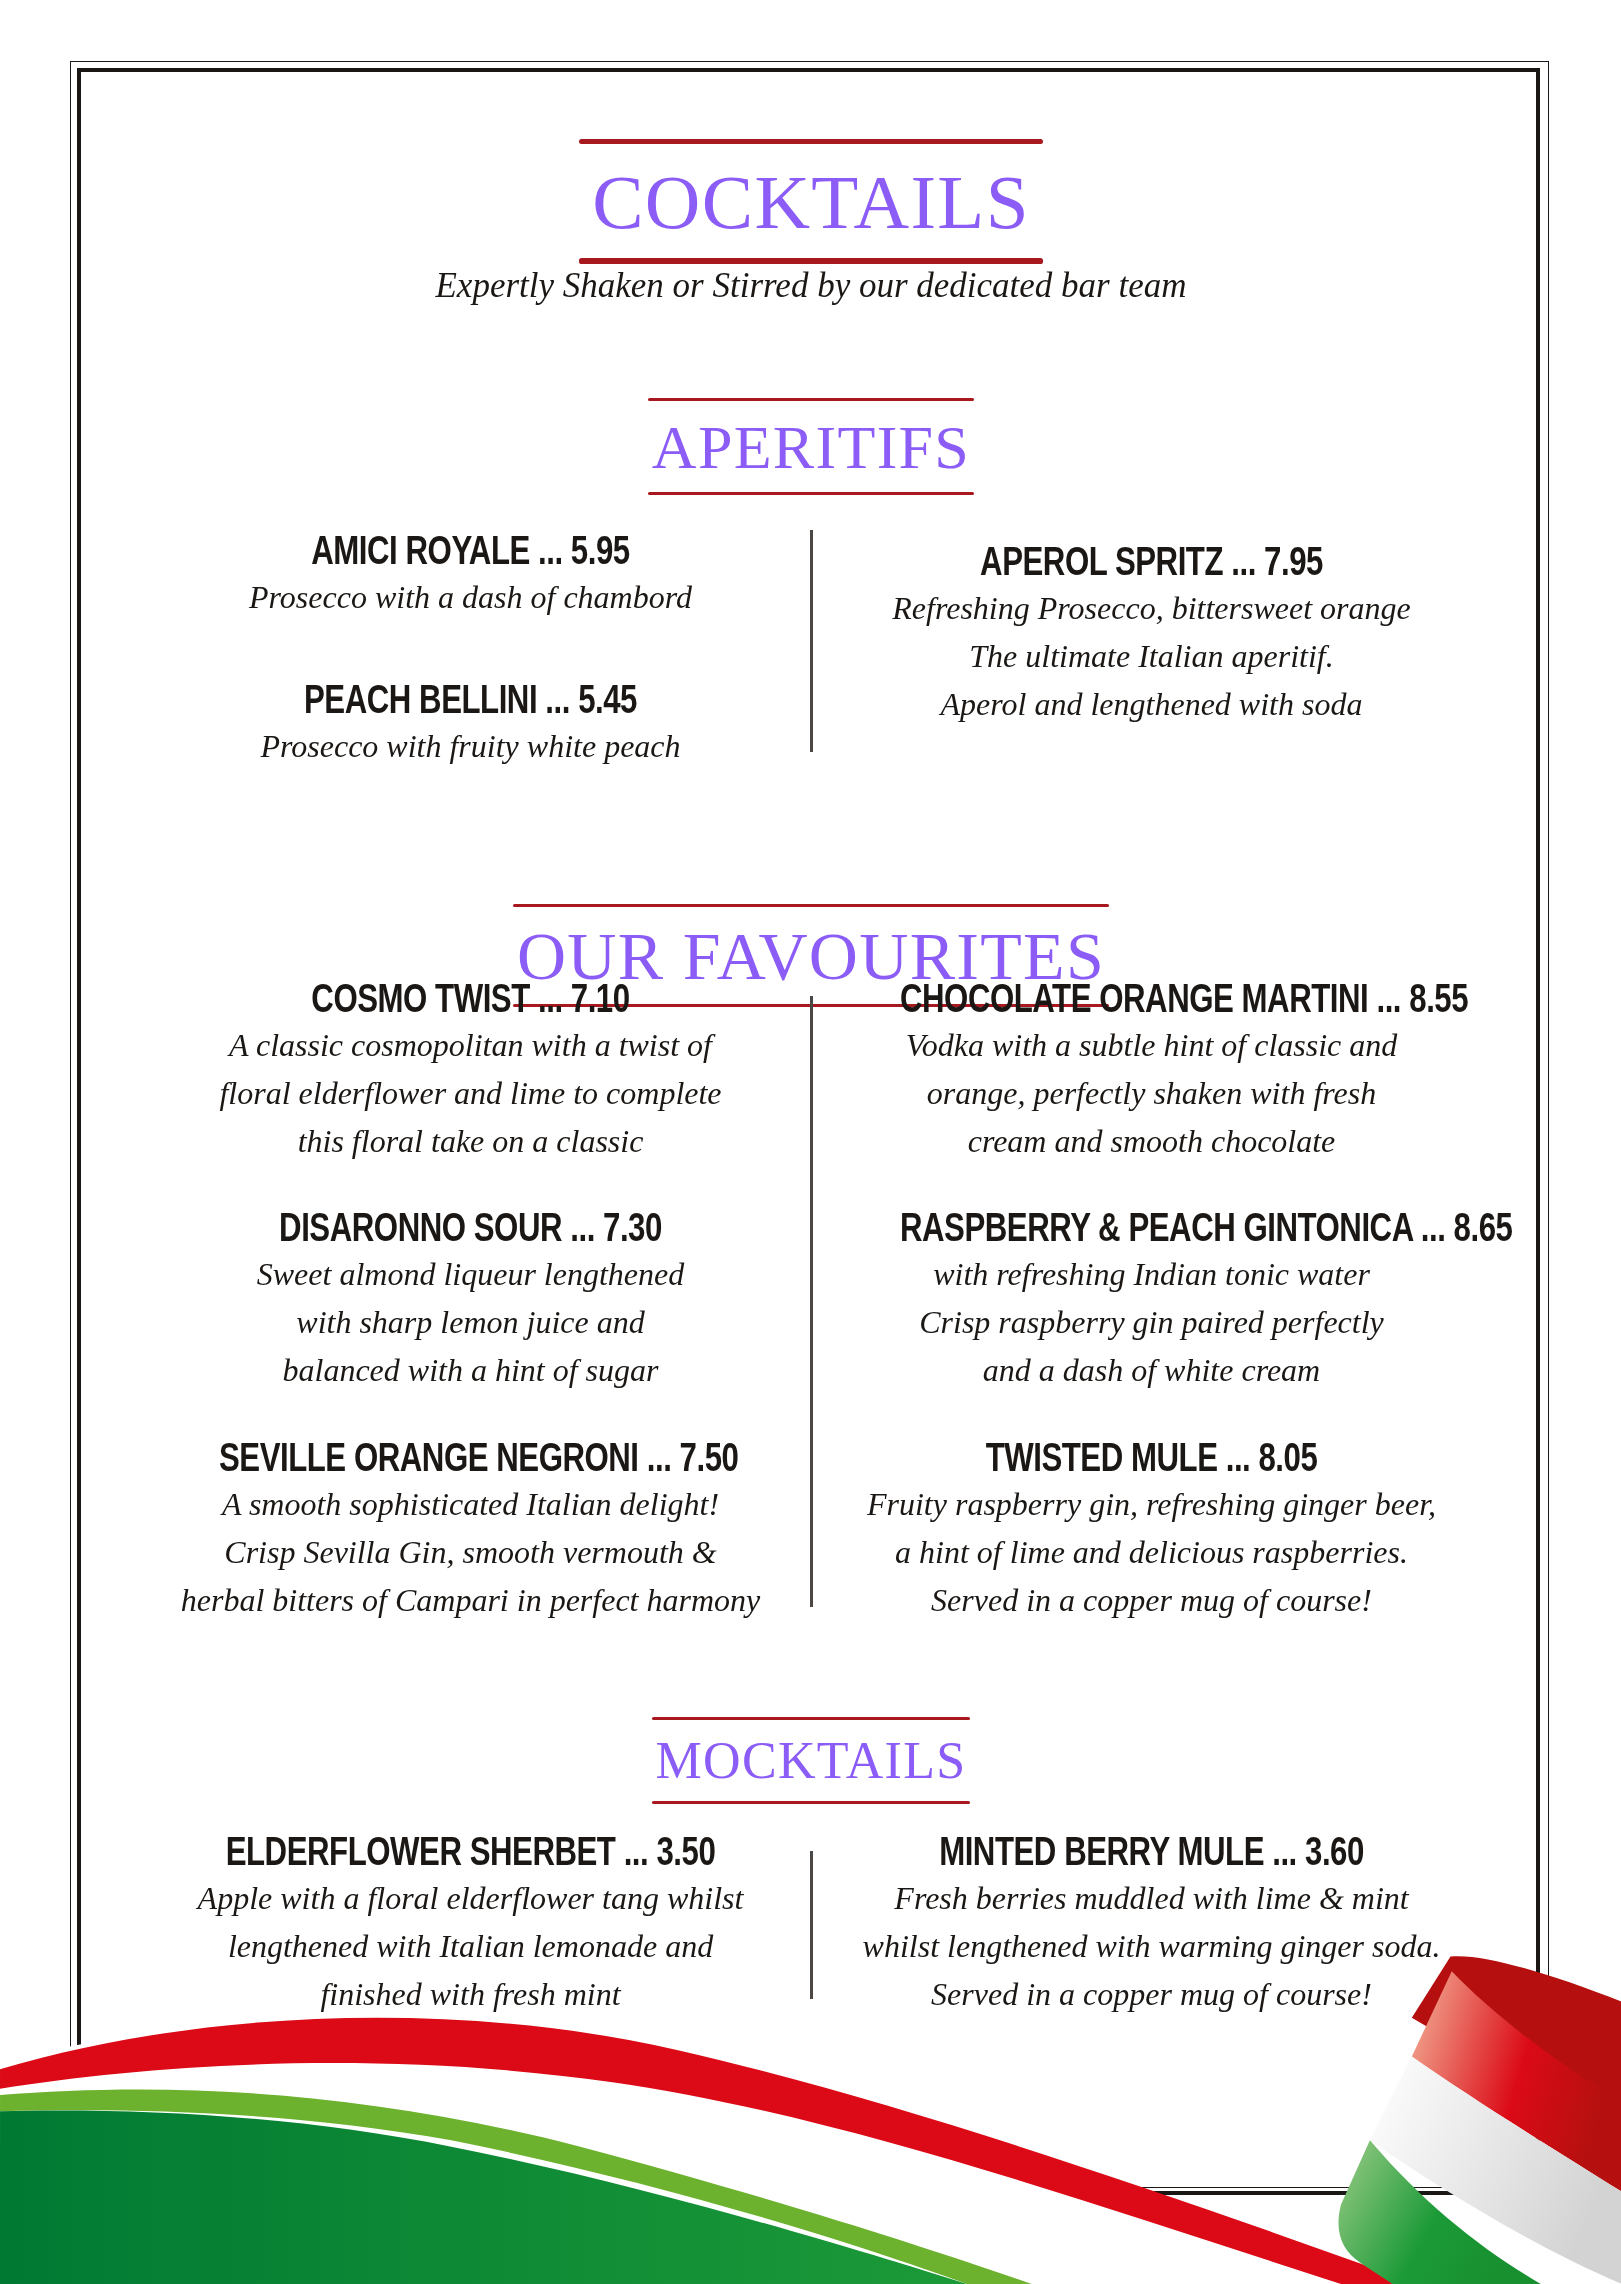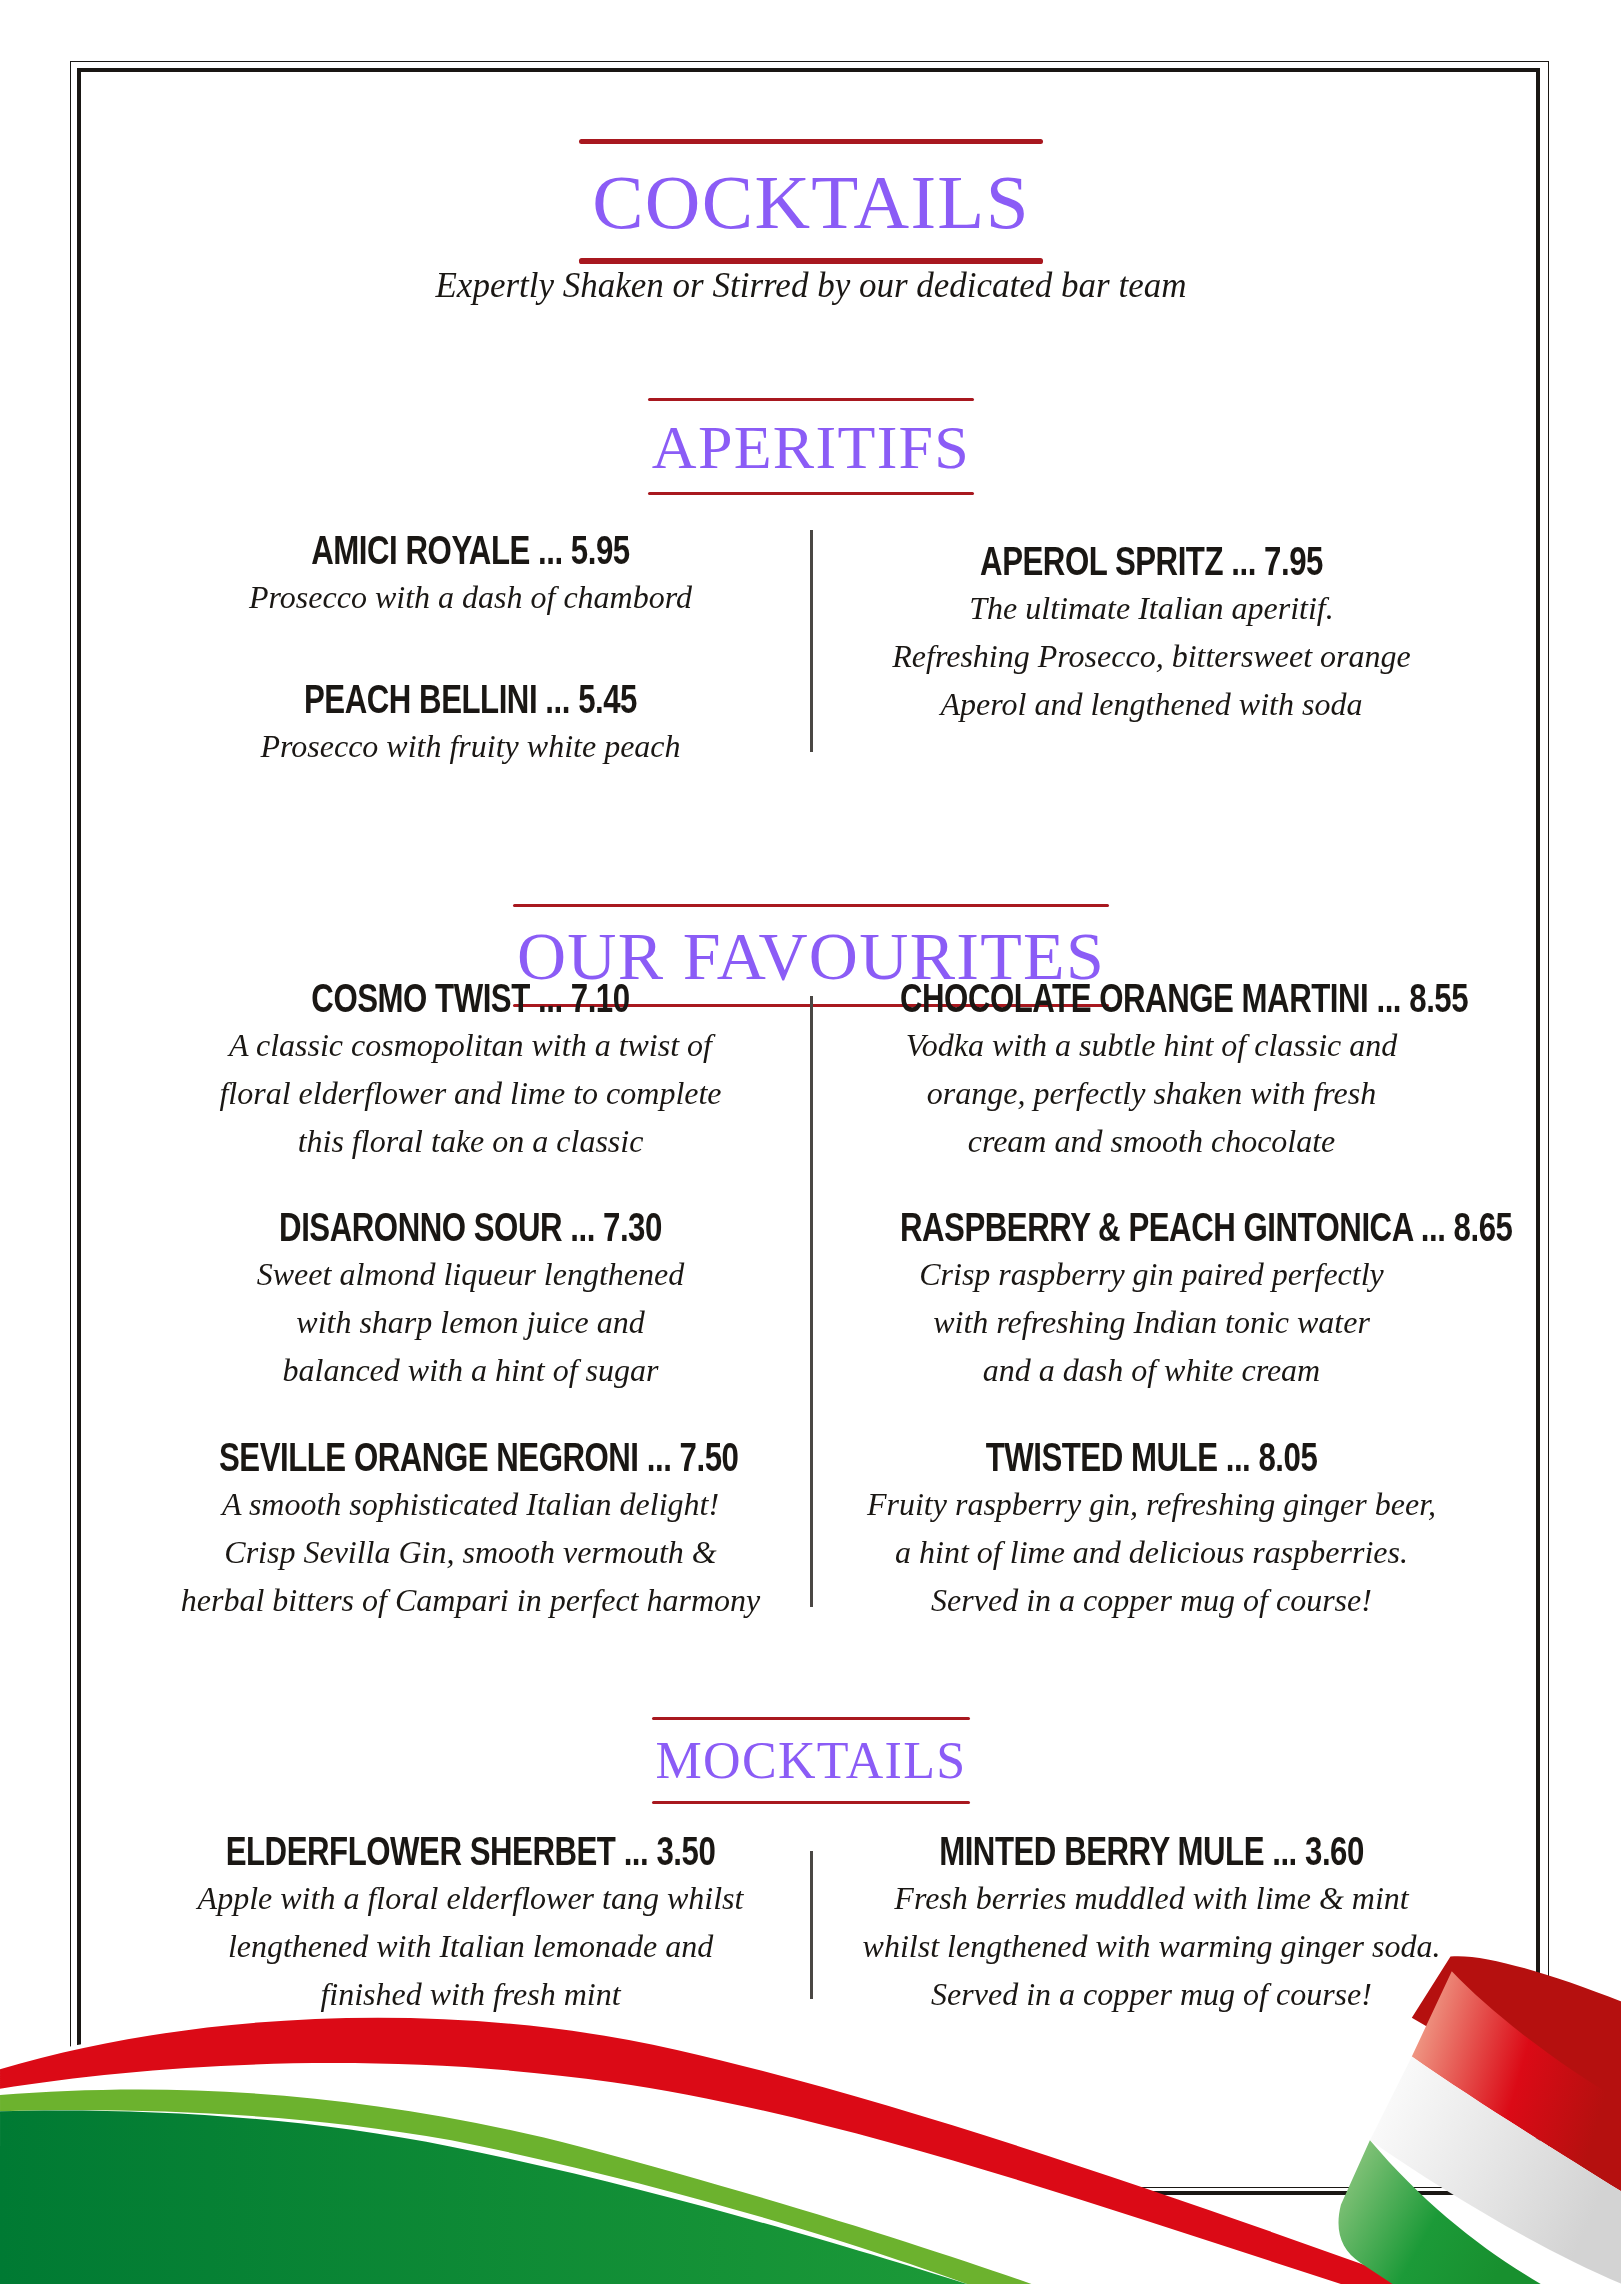--- a/index.html
+++ b/index.html
@@ -85,8 +85,8 @@
 <div class="divider" style="top:530px; height:222px;"></div>
 <div class="item" style="left:829px; top:538px;">
   <div class="name">APEROL SPRITZ ... 7.95</div>
+  <div class="desc">Refreshing Prosecco, bittersweet orange</div>
   <div class="desc">The ultimate Italian aperitif.</div>
-  <div class="desc">Refreshing Prosecco, bittersweet orange</div>
   <div class="desc">Aperol and lengthened with soda</div>
 </div>
 

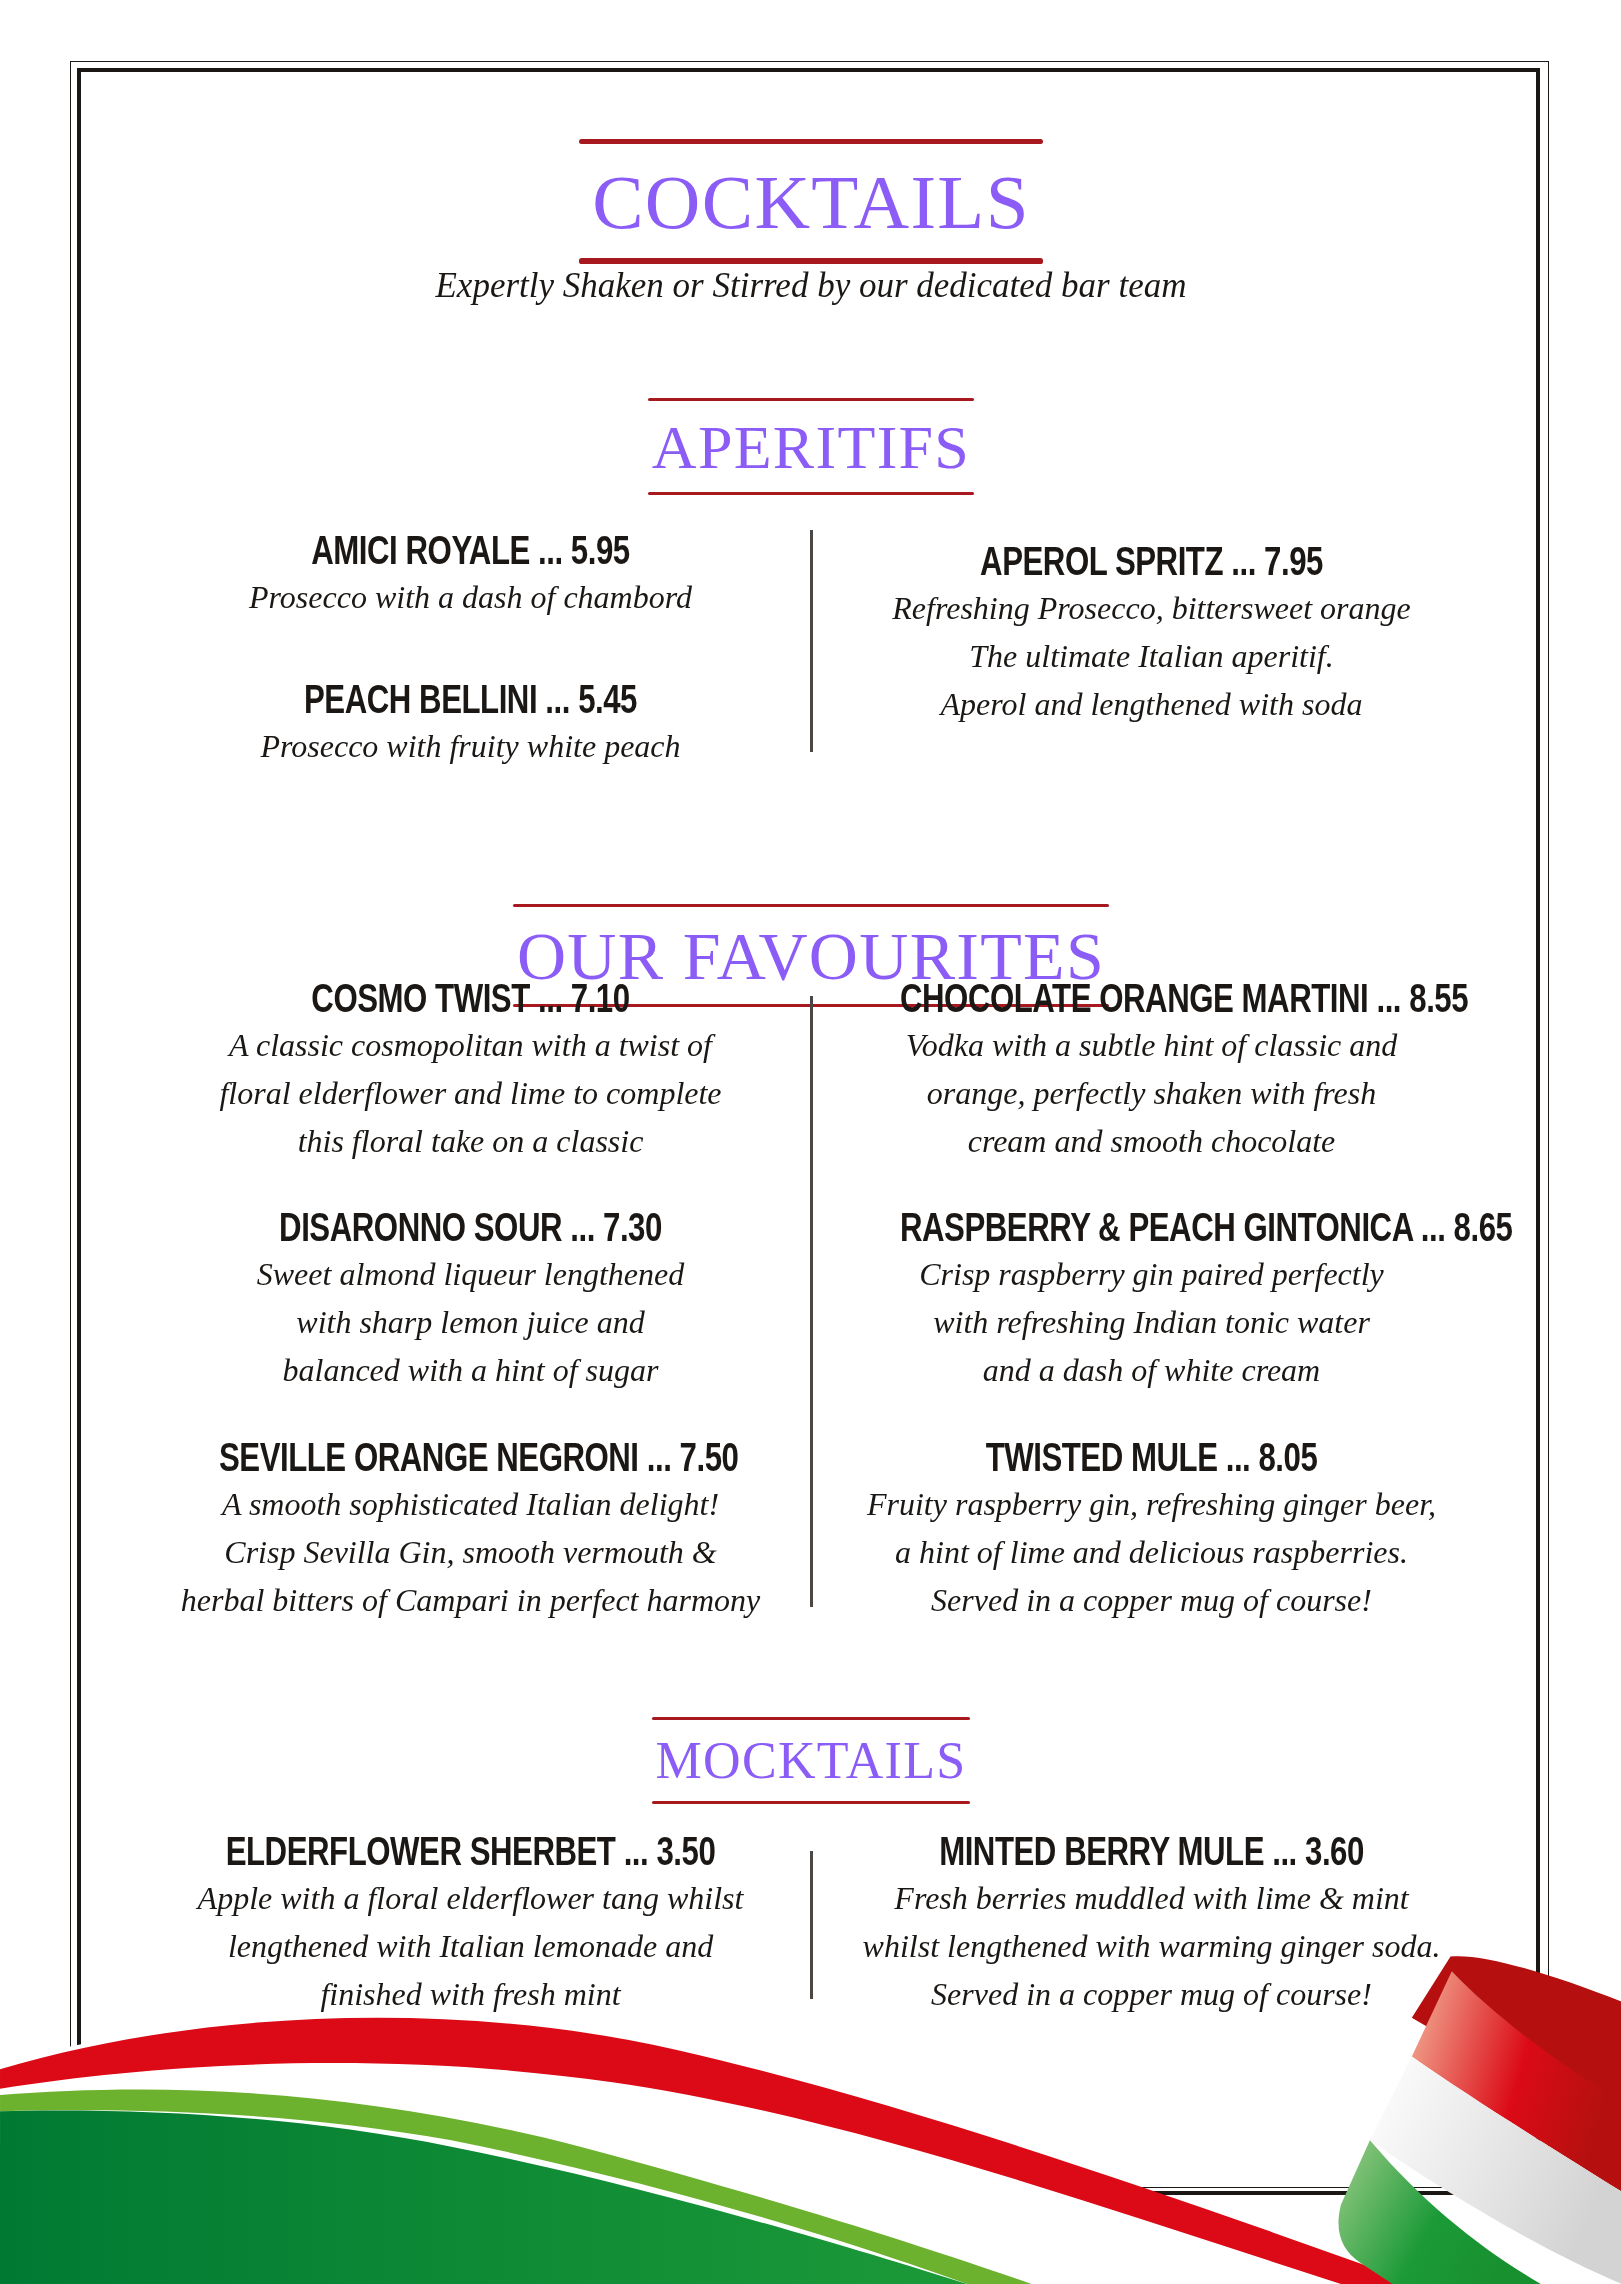--- a/index.html
+++ b/index.html
@@ -125,8 +125,8 @@
 </div>
 <div class="item" style="left:829px; top:1204px;">
   <div class="name">RASPBERRY &amp; PEACH GINTONICA ... 8.65</div>
+  <div class="desc">with refreshing Indian tonic water</div>
   <div class="desc">Crisp raspberry gin paired perfectly</div>
-  <div class="desc">with refreshing Indian tonic water</div>
   <div class="desc">and a dash of white cream</div>
 </div>
 <div class="item" style="left:829px; top:1434px;">

